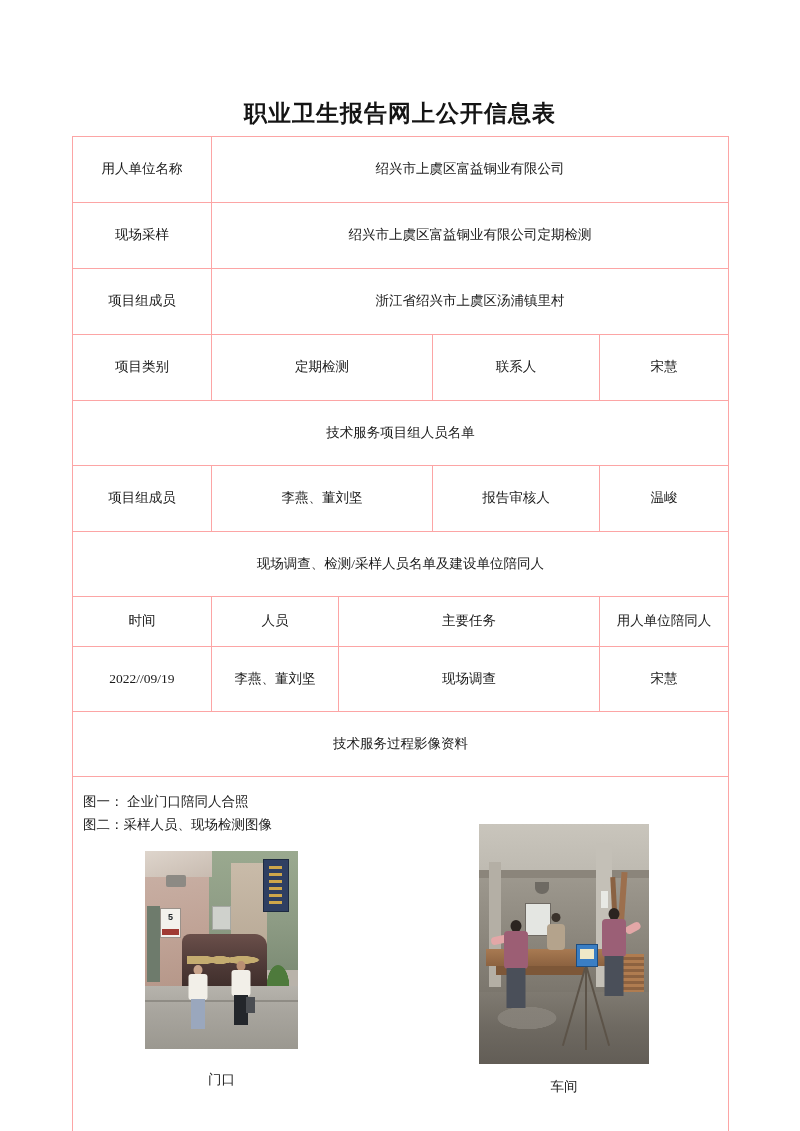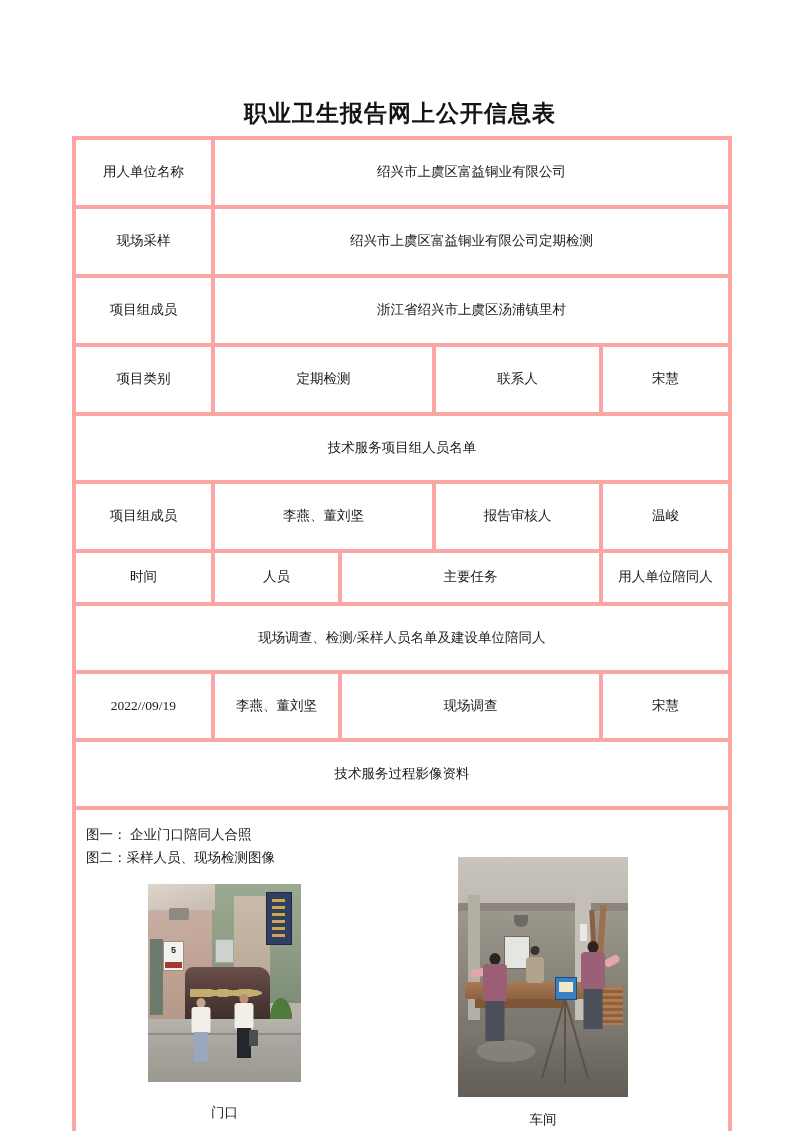--- a/index.html
+++ b/index.html
@@ -45,7 +45,7 @@
     table-layout: fixed;
   }
   table.main-table td {
-    border: 4px solid #fca5a5;
+    border: 1px solid #fca5a5;
     font-size: 13.5px;
     text-align: center;
     vertical-align: middle;

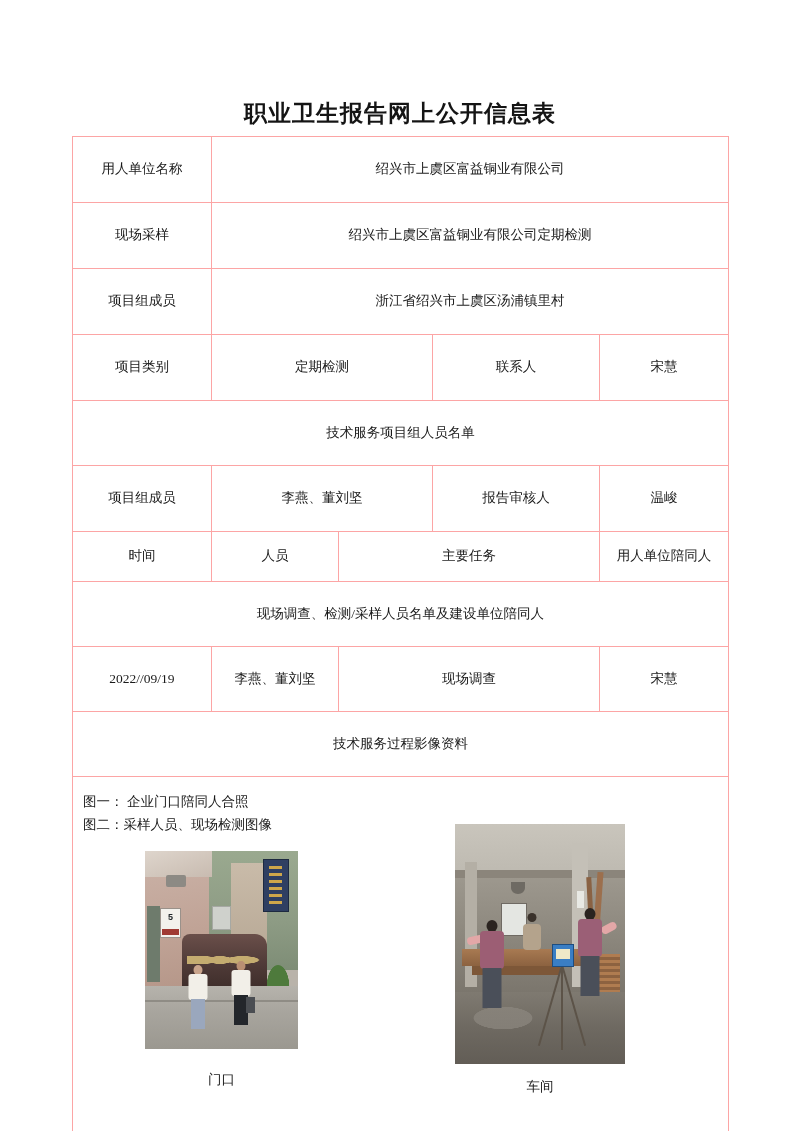--- a/index.html
+++ b/index.html
@@ -270,14 +270,14 @@
       </tr>
 
       <tr>
+        <td class="section-cell" colspan="5">现场调查、检测/采样人员名单及建设单位陪同人</td>
+      </tr>
+
+      <tr>
         <td class="thead-cell">时间</td>
         <td class="thead-cell">人员</td>
         <td class="thead-cell" colspan="2">主要任务</td>
         <td class="thead-cell">用人单位陪同人</td>
-      </tr>
-
-      <tr>
-        <td class="section-cell" colspan="5">现场调查、检测/采样人员名单及建设单位陪同人</td>
       </tr>
 
       <tr>

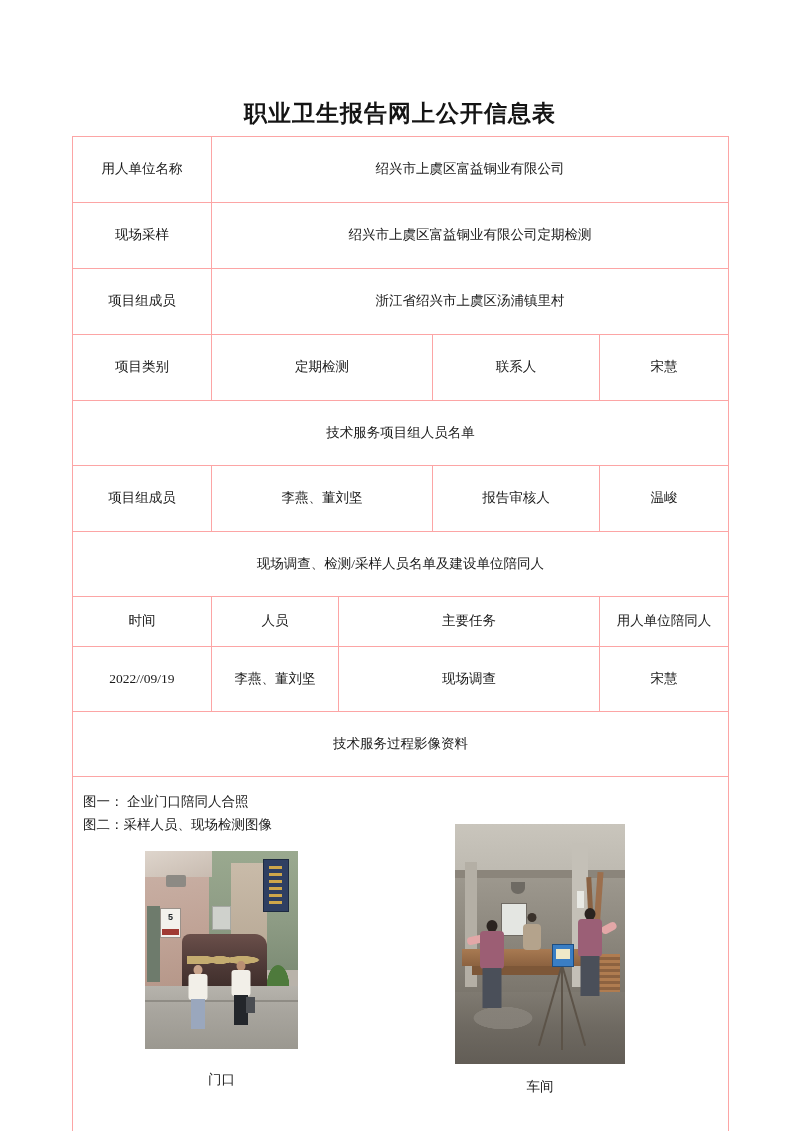--- a/index.html
+++ b/index.html
@@ -87,7 +87,7 @@
 
   .photo-wrap { position: absolute; }
   .photo-wrap.p1 { left: 68px;  top: 66px; }
-  .photo-wrap.p2 { left: 378px; top: 39px; }
+  .photo-wrap.p2 { left: 402px; top: 39px; }
 
   .photo {
     position: relative;

